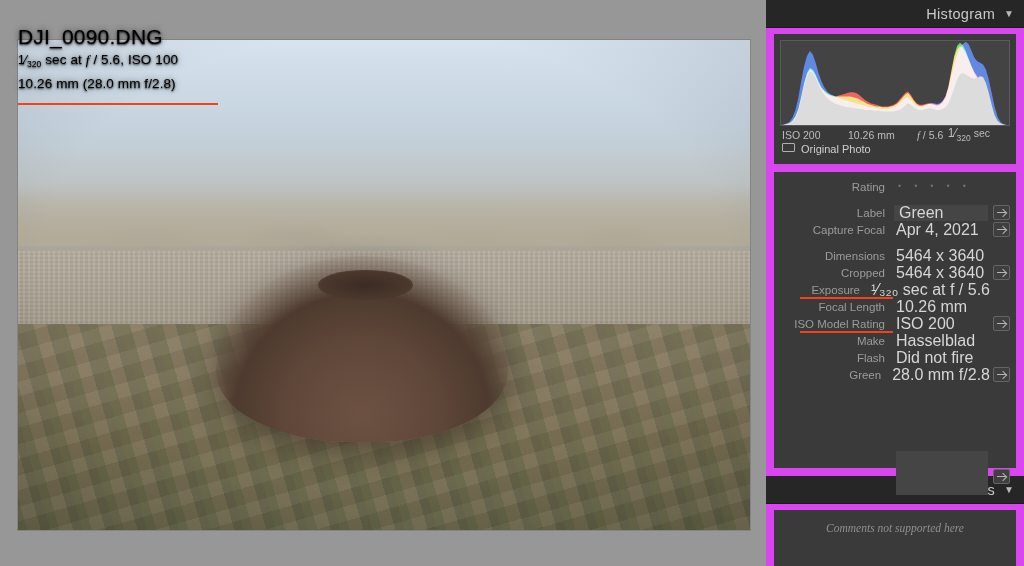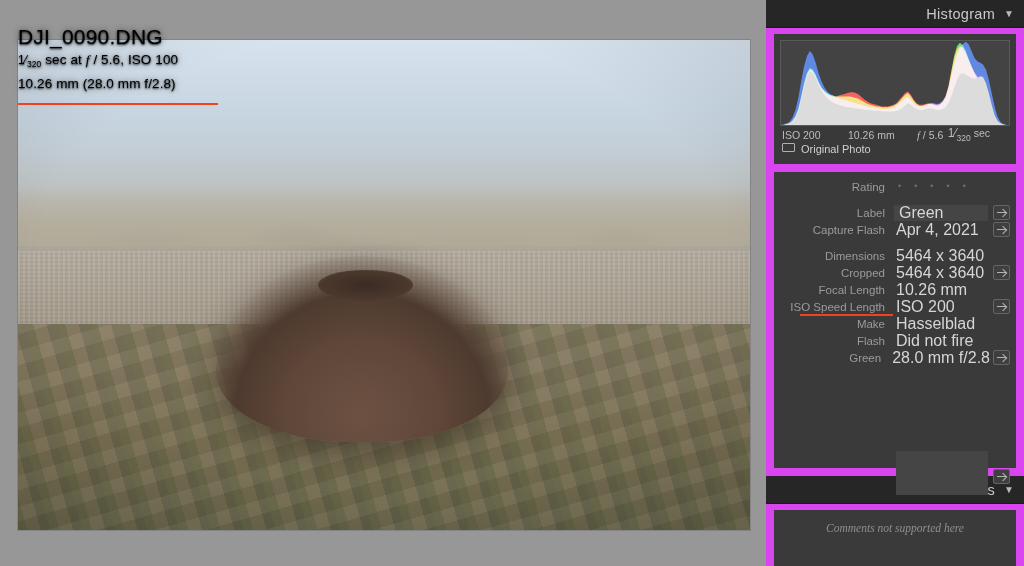--- a/index.html
+++ b/index.html
@@ -277,7 +277,7 @@
             <span class="gobtn arrow"></span>
           </div>
           <div class="meta-row">
-            <span class="lbl">Capture Flash</span>
+            <span class="lbl">Capture Focal</span>
             <span class="val">Apr 4, 2021</span>
             <span class="gobtn arrow"></span>
           </div>

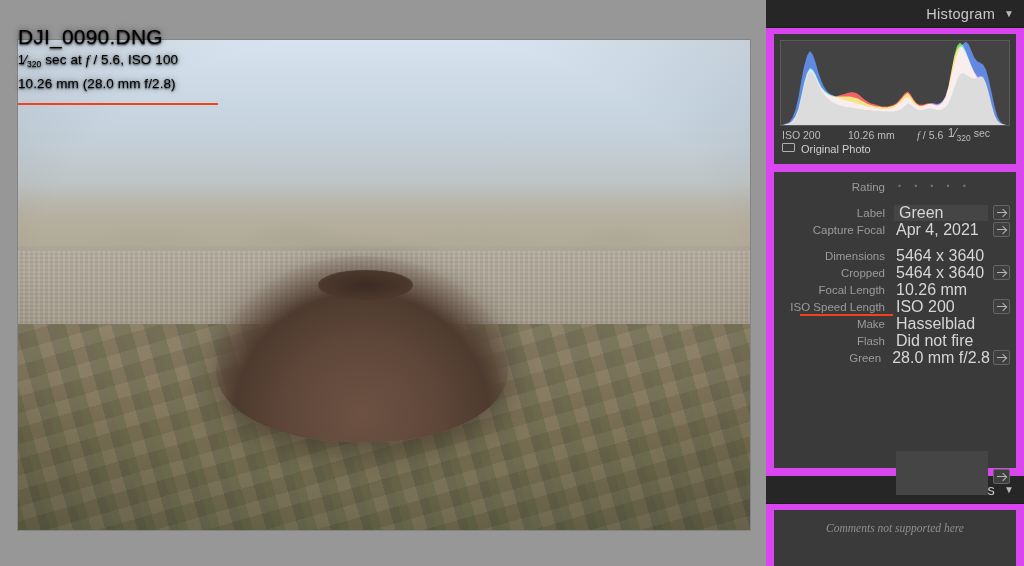--- a/index.html
+++ b/index.html
@@ -293,6 +293,12 @@
             <span class="gobtn arrow"></span>
           </div>
           <div class="meta-row">
+            <span class="lbl">Exposure</span>
+            <span class="val">¹⁄₃₂₀ sec at f / 5.6</span>
+            <span class="gobtn spacer"></span>
+            <span class="redline" style="bottom: -1px;"></span>
+          </div>
+          <div class="meta-row">
             <span class="lbl">Focal Length</span>
             <span class="val">10.26 mm</span>
             <span class="gobtn spacer"></span>

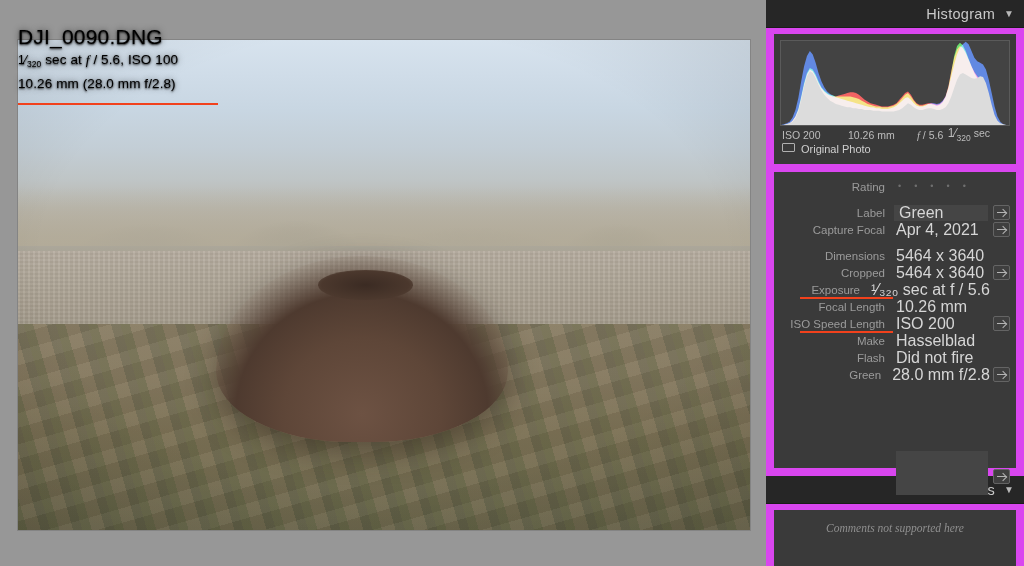--- a/index.html
+++ b/index.html
@@ -304,7 +304,7 @@
             <span class="gobtn spacer"></span>
           </div>
           <div class="meta-row">
-            <span class="lbl">ISO Speed Length</span>
+            <span class="lbl">ISO Model Rating</span>
             <span class="val">ISO 200</span>
             <span class="gobtn arrow"></span>
             <span class="redline" style="bottom: -1px;"></span>

